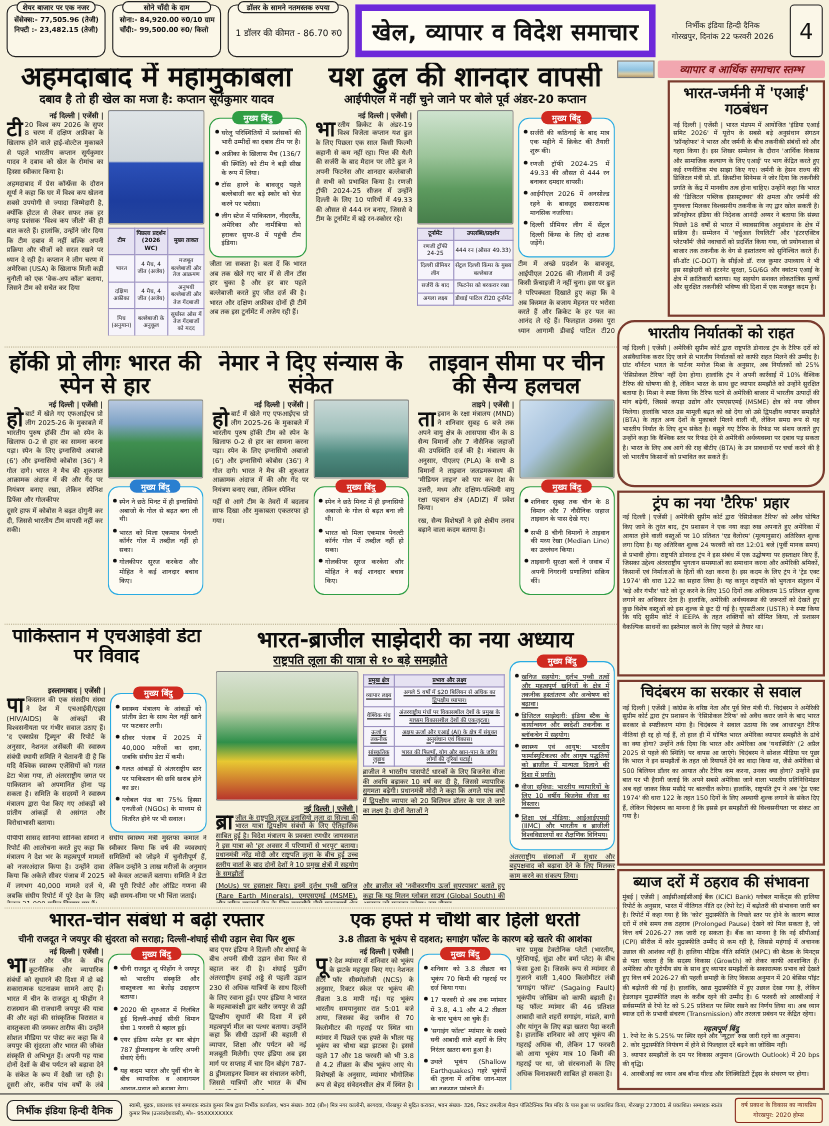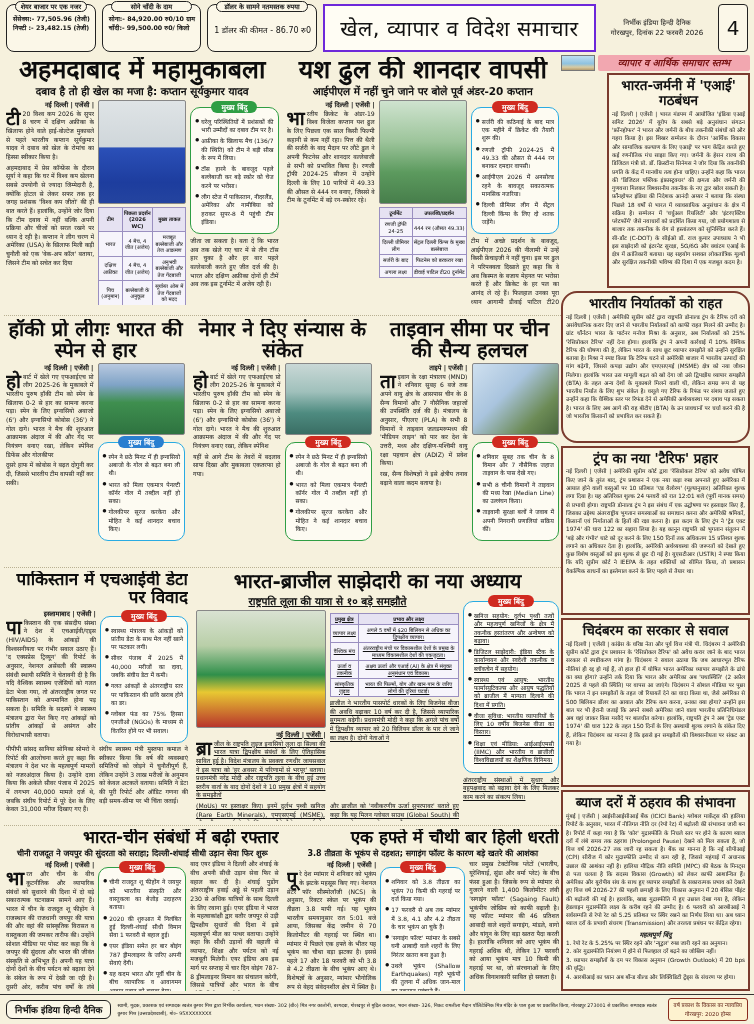--- a/index.html
+++ b/index.html
@@ -13,7 +13,7 @@
   .info-tab { position:absolute; top:-4px; left:8px; right:8px; background:#fbf7e8; border:1.2px solid #222; border-radius:8px; font-size:6.5px; font-weight:bold; text-align:center; padding:0 2px; white-space:nowrap; }
   .info-line { font-size:6.3px; font-weight:bold; line-height:1.5; white-space:nowrap; }
   .dollar-line { font-size:8px; font-weight:normal; margin-top:10px; white-space:nowrap; }
-  .hdr-title { flex:1; border:2px solid #6d28d9; background:#fffdf4; display:flex; align-items:center; justify-content:center; font-size:21px; font-weight:normal; letter-spacing:0.5px; }
+  .hdr-title { flex:1; border:6px solid #6d28d9; background:#fffdf4; display:flex; align-items:center; justify-content:center; font-size:21px; font-weight:bold; letter-spacing:0.5px; }
   .hdr-right { display:flex; flex-direction:column; justify-content:center; font-size:7px; text-align:center; line-height:1.5; min-width:110px; }
   .pageno { border:1.5px solid #222; border-radius:4px; width:30px; display:flex; align-items:center; justify-content:center; font-size:20px; background:#fbf7e8; }
 

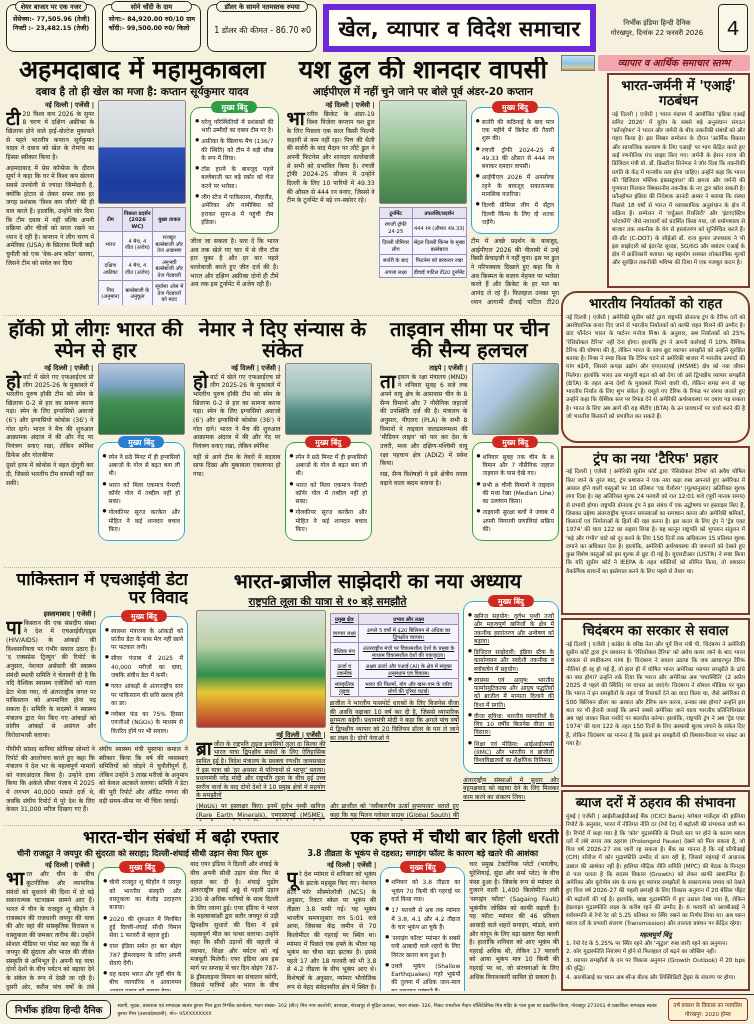--- a/index.html
+++ b/index.html
@@ -26,7 +26,7 @@
   .hl { font-weight:bold; text-align:center; line-height:1.05; color:#0d0d0d; }
   .hl-xl { font-size:25px; }
   .hl-lg { font-size:20px; }
-  .hl-md { font-size:17px;text-align:right; }
+  .hl-md { font-size:17px; }
   .sub { font-weight:bold; text-align:center; font-size:10.5px; margin:2px 0; line-height:1.2; }
   .dateline { font-size:6.5px; font-weight:bold; text-align:right; margin-bottom:1px; }
   .body-txt { font-size:6.1px; line-height:1.42; text-align:justify; }

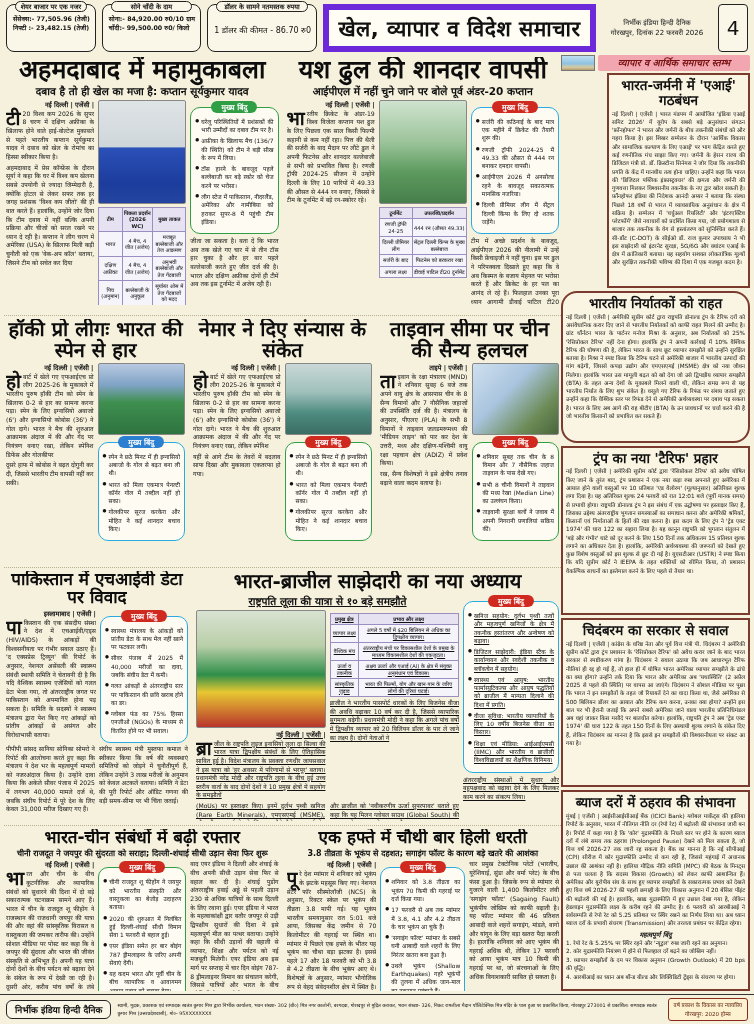--- a/index.html
+++ b/index.html
@@ -282,7 +282,7 @@
       <div class="sect row-flex" style="height:258px;">
         <div class="col" style="max-width:182px;">
           <div class="hl hl-md">पाकिस्तान में एचआईवी डेटा पर विवाद</div>
-          <div class="cols" style="margin-top:2px;">
+          <div class="cols" style="margin-top:16px;">
             <div class="col">
               <div class="dateline">इस्लामाबाद | एजेंसी |</div>
               <div class="body-txt"><span class="dropcap">पा</span><span>किस्तान की एक संसदीय संस्था ने देश में एचआईवी/एड्स (HIV/AIDS) के आंकड़ों की विश्वसनीयता पर गंभीर सवाल उठाए हैं। 'द एक्सप्रेस ट्रिब्यून' की रिपोर्ट के अनुसार, नेशनल असेंबली की स्वास्थ्य संबंधी स्थायी समिति ने चेतावनी दी है कि यदि वैश्विक स्वास्थ्य एजेंसियों को गलत डेटा भेजा गया, तो अंतरराष्ट्रीय जगत पर पाकिस्तान को अपमानित होना पड़ सकता है। समिति के सदस्यों ने स्वास्थ्य मंत्रालय द्वारा पेश किए गए आंकड़ों को प्रांतीय आंकड़ों से असंगत और विरोधाभासी बताया।</span></div>

